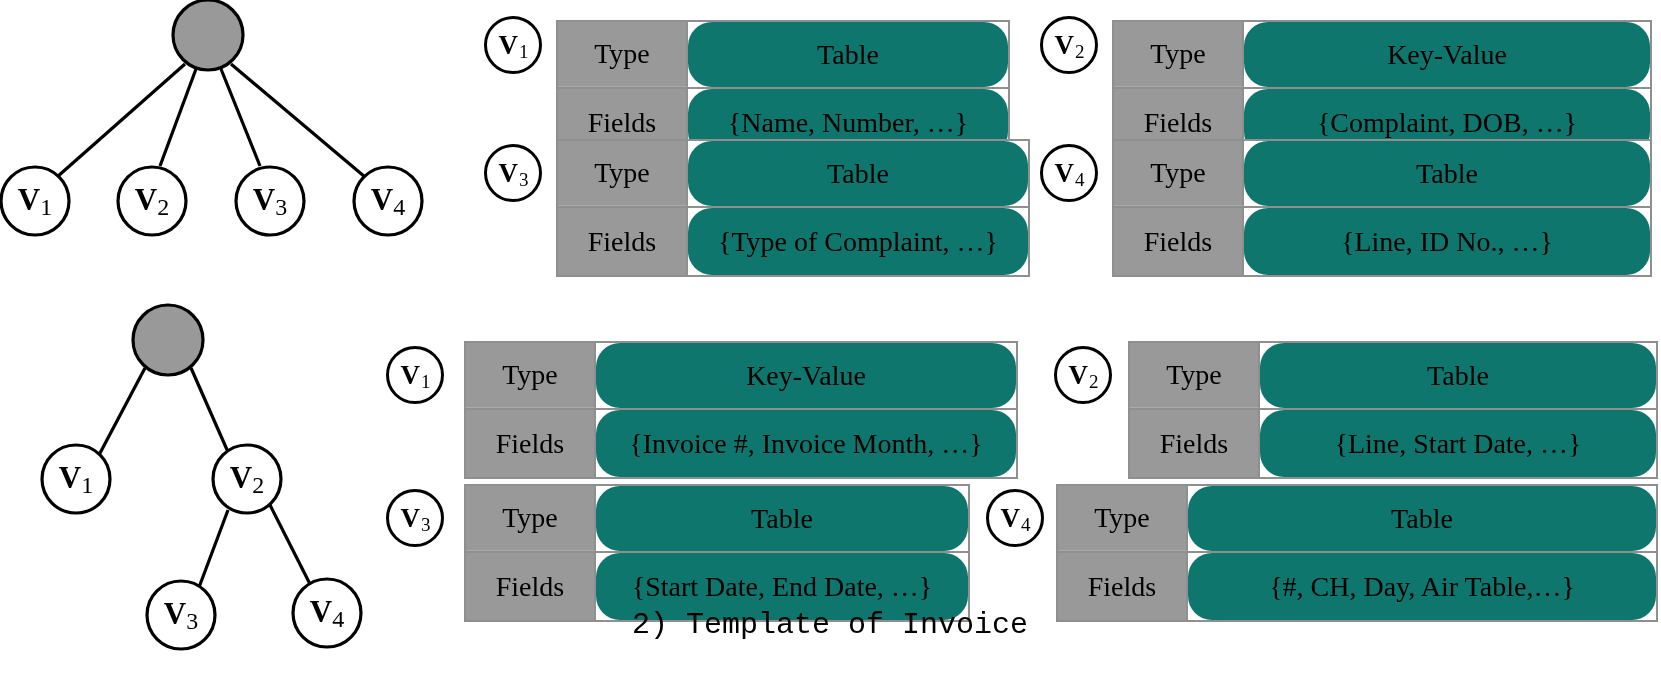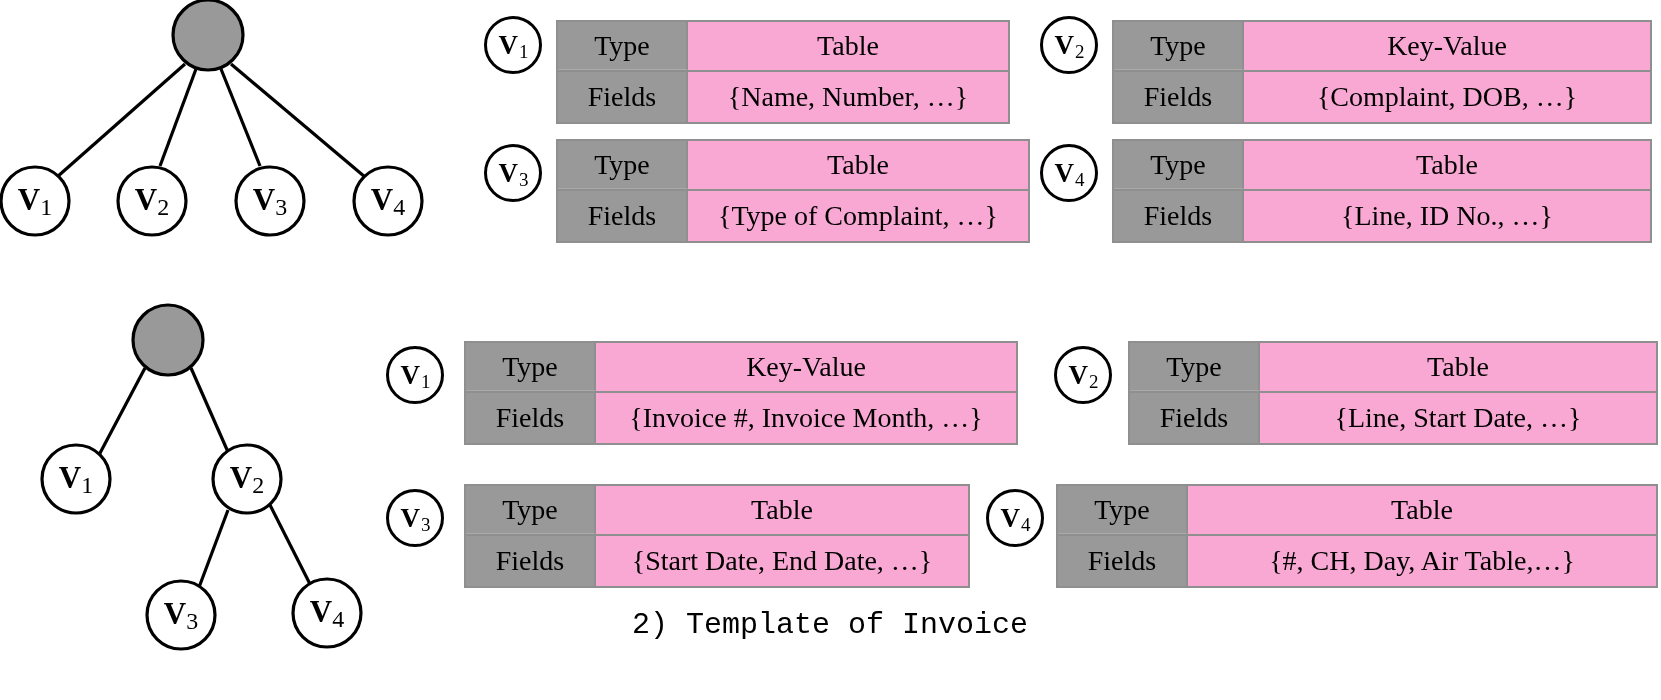--- a/index.html
+++ b/index.html
@@ -37,7 +37,7 @@
     position:absolute;box-sizing:border-box;
     border:2px solid #8f8f8f;background:#fff;
   }
-  .spec .row{display:flex;height:50px;box-sizing:border-box;}
+  .spec .row{display:flex;height:67px;box-sizing:border-box;}
   .spec .row.top{border-bottom:2px solid #8f8f8f;}
   .spec .key{
     background:#999999;color:#000;

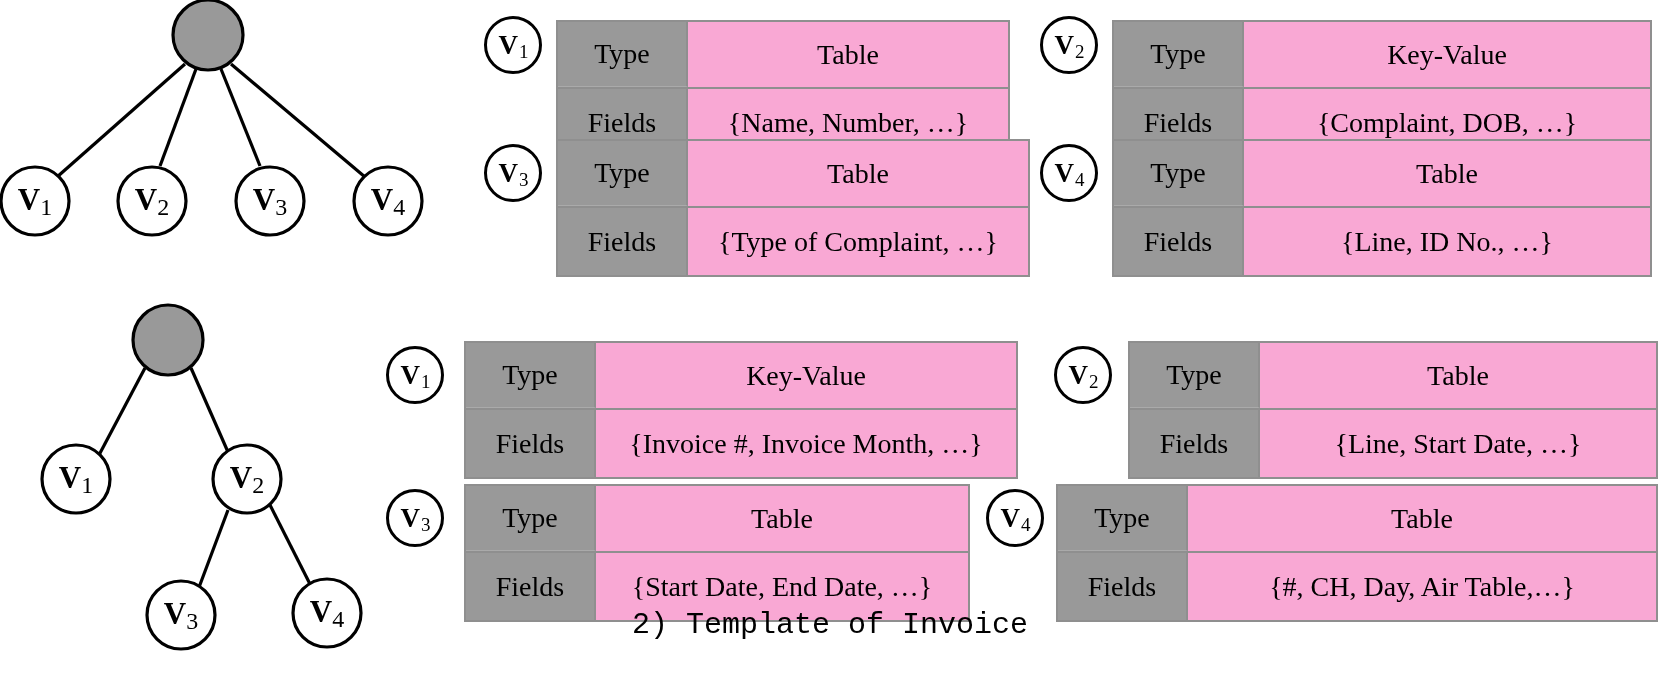--- a/index.html
+++ b/index.html
@@ -48,8 +48,9 @@
   .spec .row.top .key{border-bottom:1px solid #aaaaaa;}
   .spec .val{
     flex:1 1 auto;display:flex;align-items:center;justify-content:center;
-    font-size:28px;background:#f9a8d4;box-sizing:border-box;
+    font-size:28px;background:#0f766e;box-sizing:border-box;
     white-space:nowrap;
+    border-radius:24px;
   }
 
   

